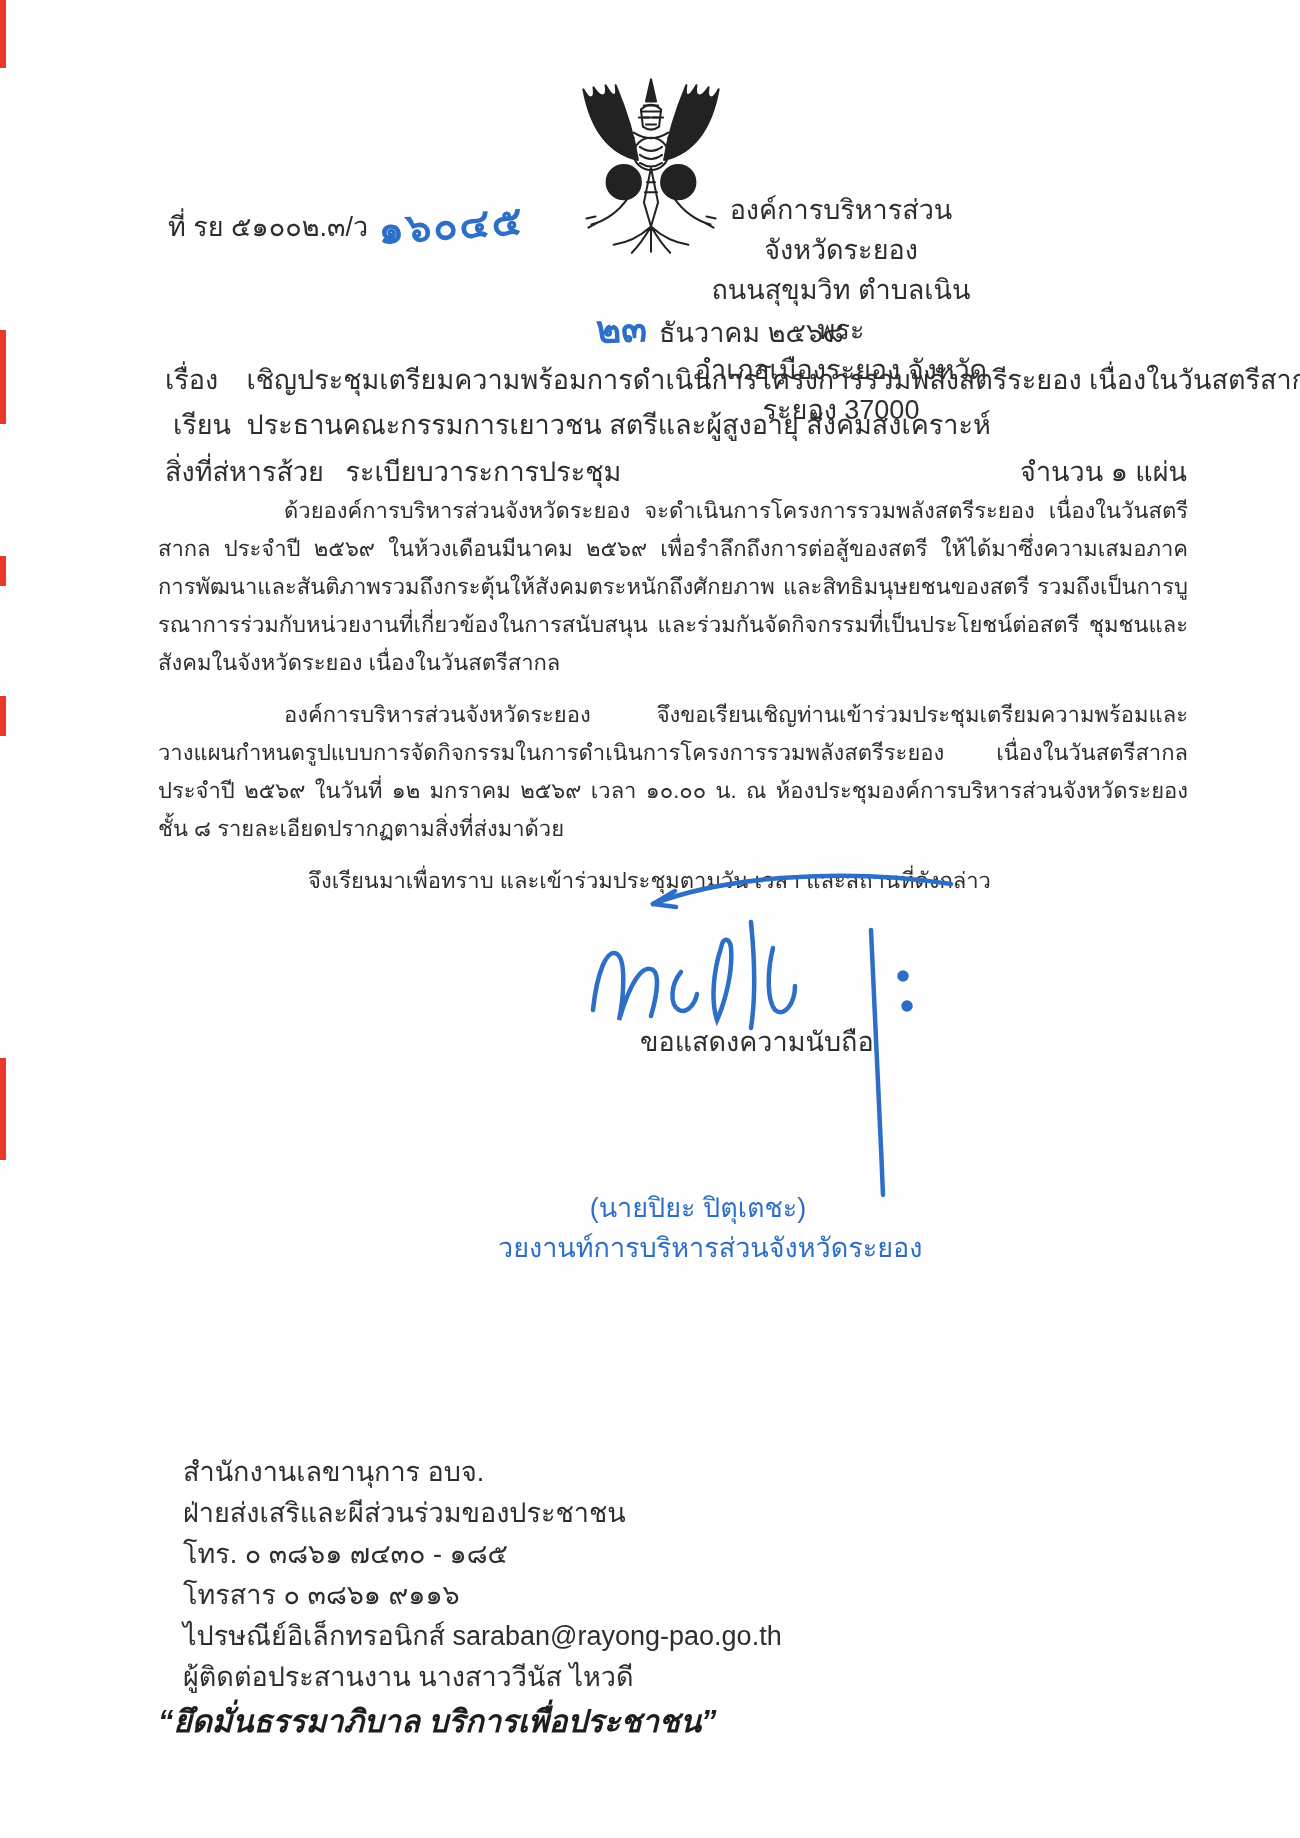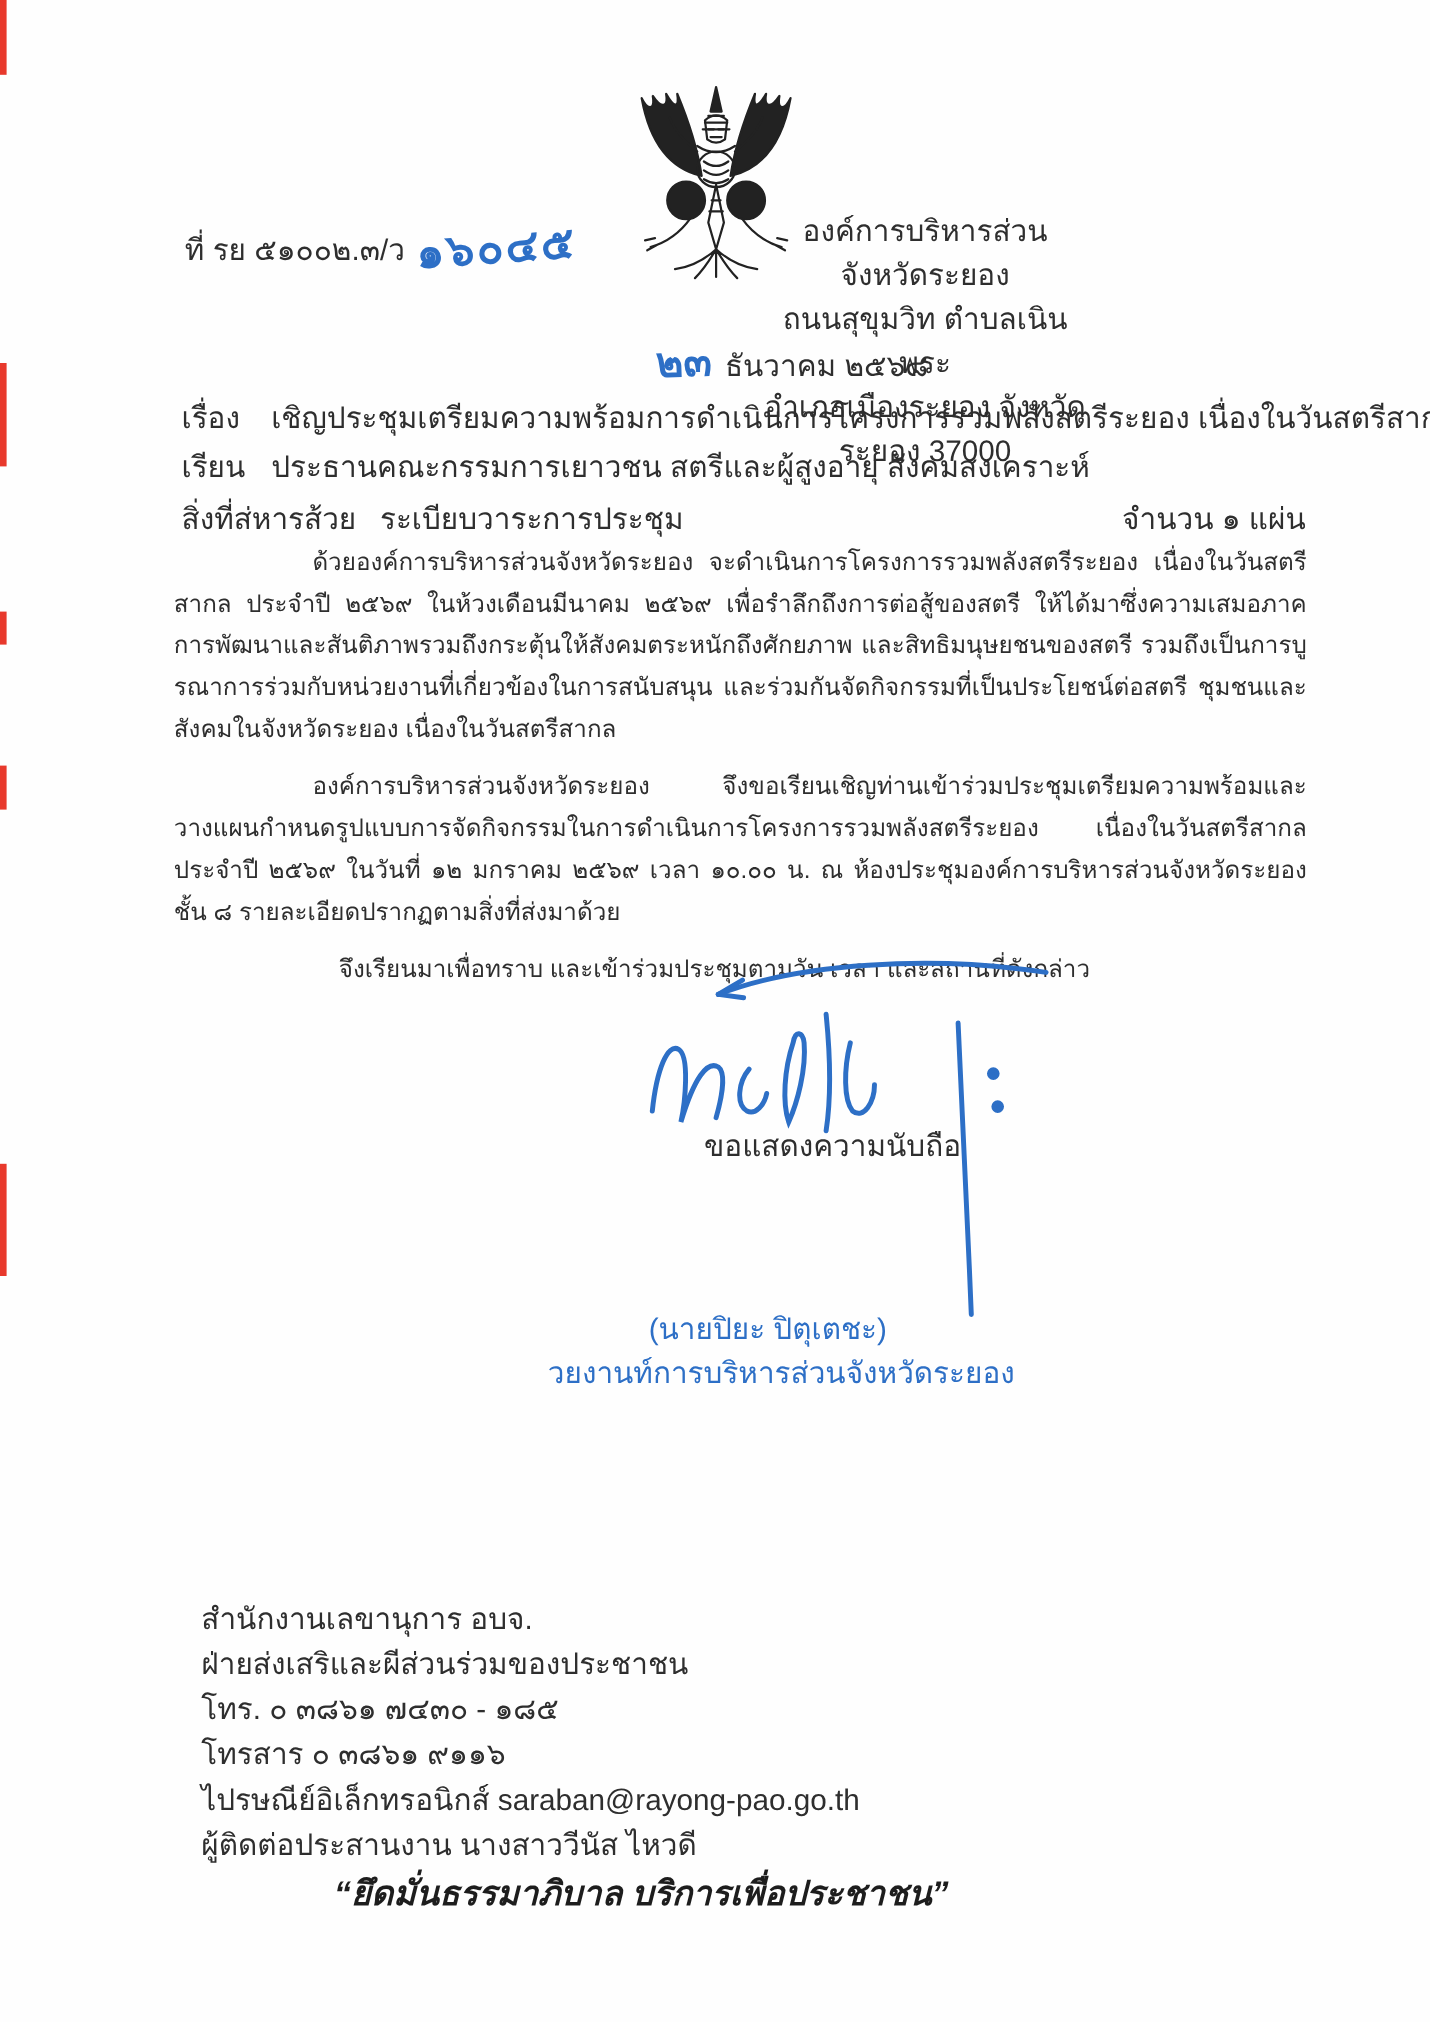--- a/index.html
+++ b/index.html
@@ -26,7 +26,7 @@
   .subject-row { top:358px; }
   .subject-row .label { width:74px; }
   .to-row { top:403px; }
-  .to-row .label { width:74px; }
+  .to-row .label { width:74px;text-align:center; }
   .attach-row { top:450px; display:flex; justify-content:space-between; }
   .attach-row .label { margin-right:14px; }
 

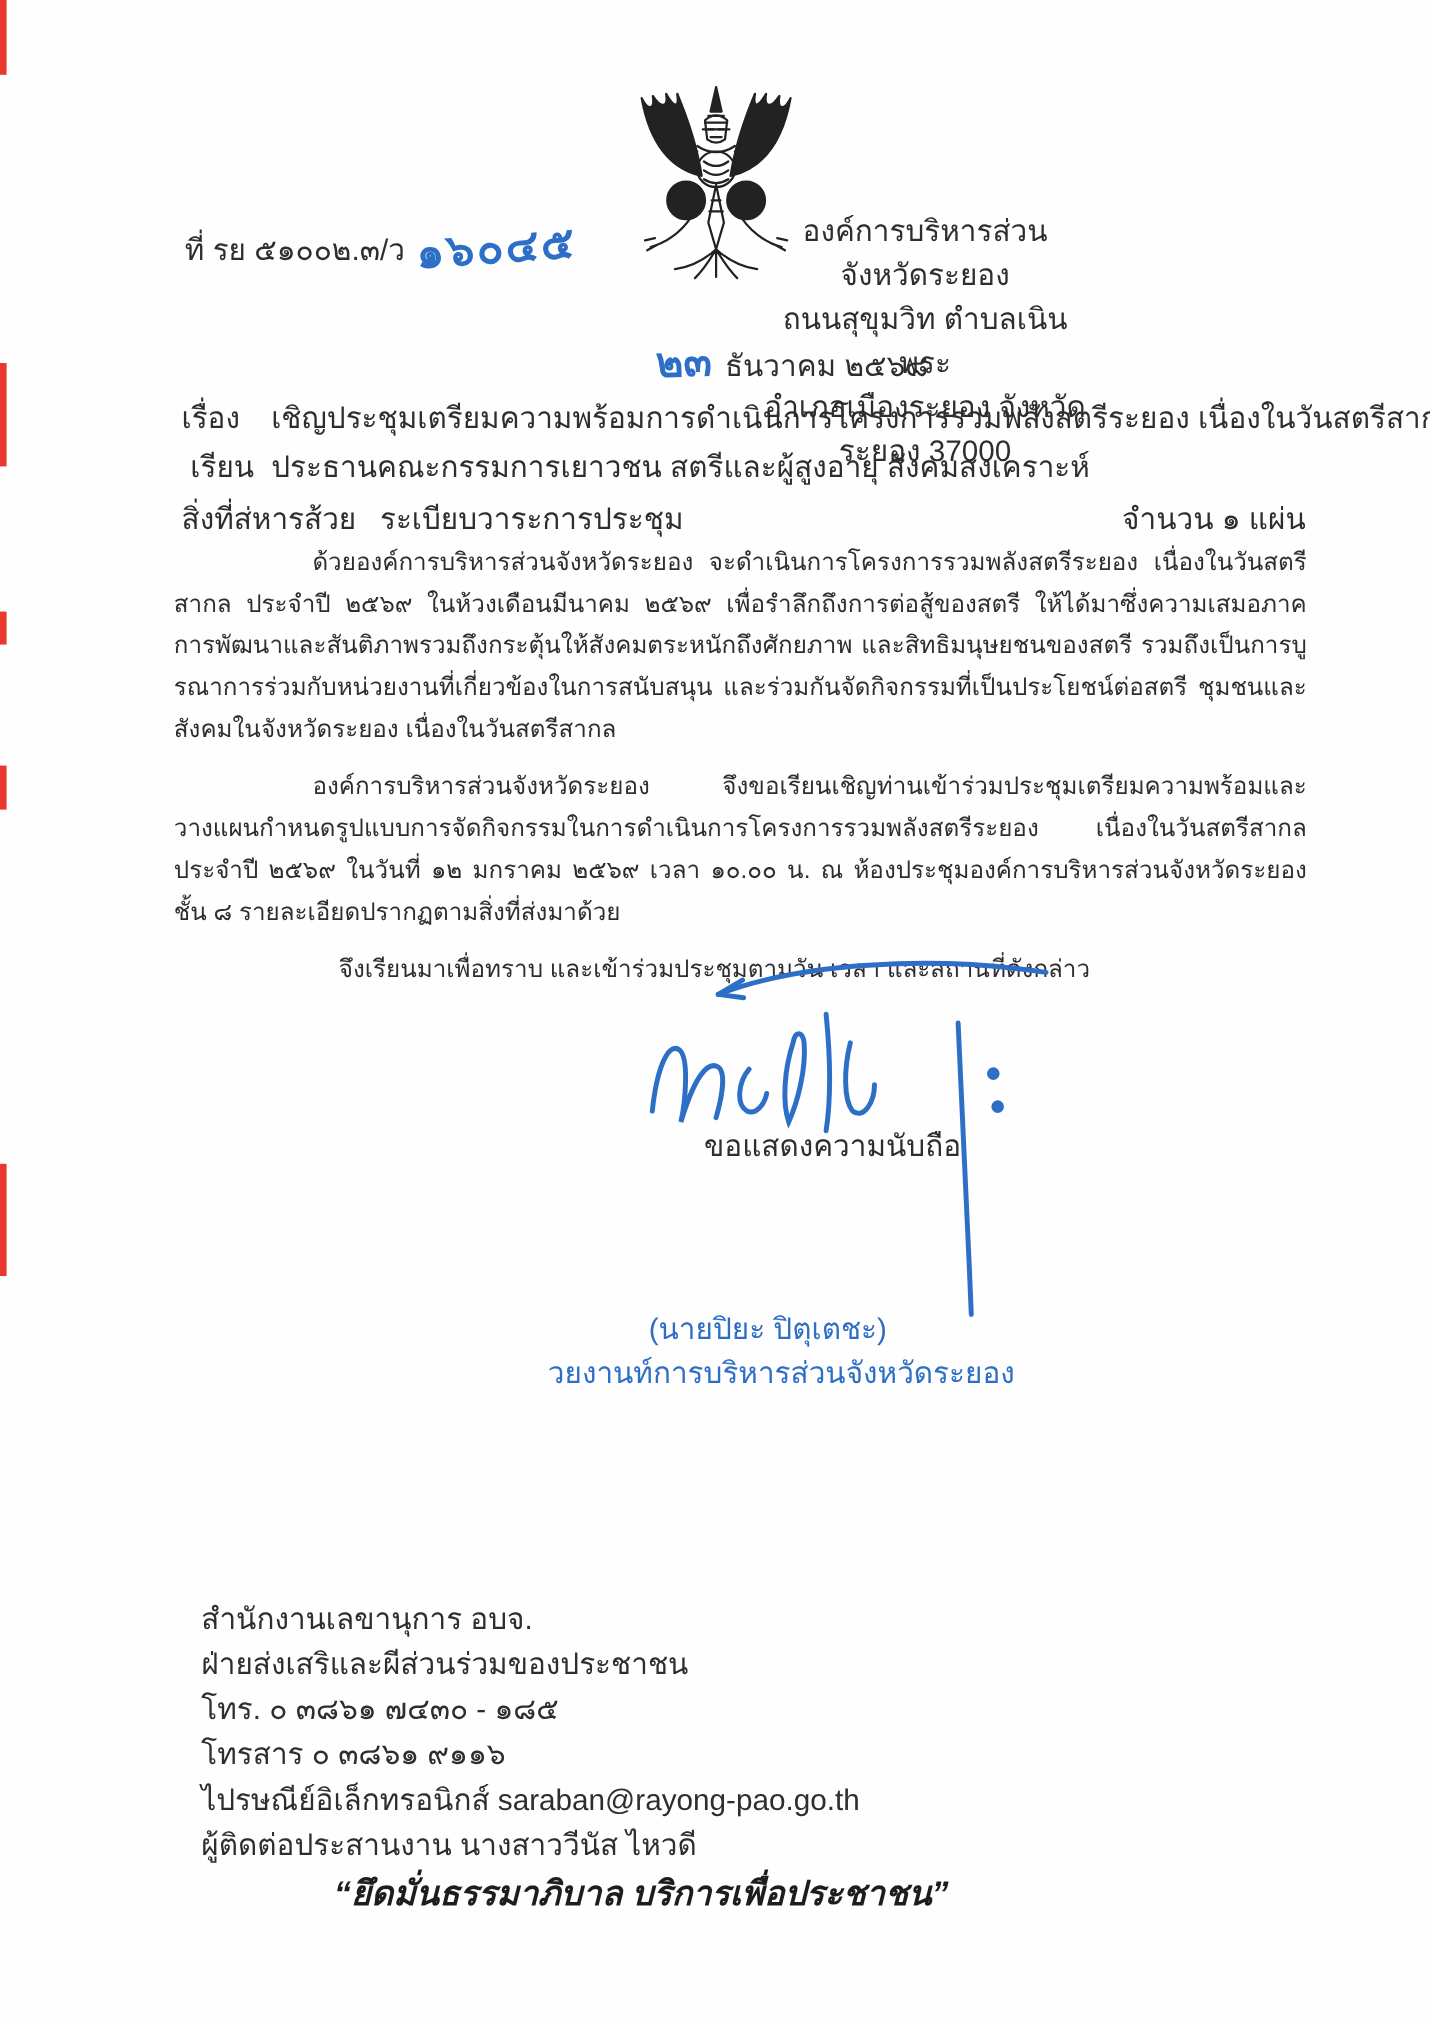--- a/index.html
+++ b/index.html
@@ -42,7 +42,7 @@
 
   
   .footer { position:absolute; left:183px; top:1452px; font-size:27px; line-height:41px; white-space:nowrap; }
-  .slogan { position:absolute; left:158px; top:1696px; width:850px; text-align:center;
+  .slogan { position:absolute; left:158px; top:1696px; width:850px; 
             font-size:31px; font-weight:bold; font-style:italic; color:#1d1d1d; white-space:nowrap; }
 </style>
 </head>

